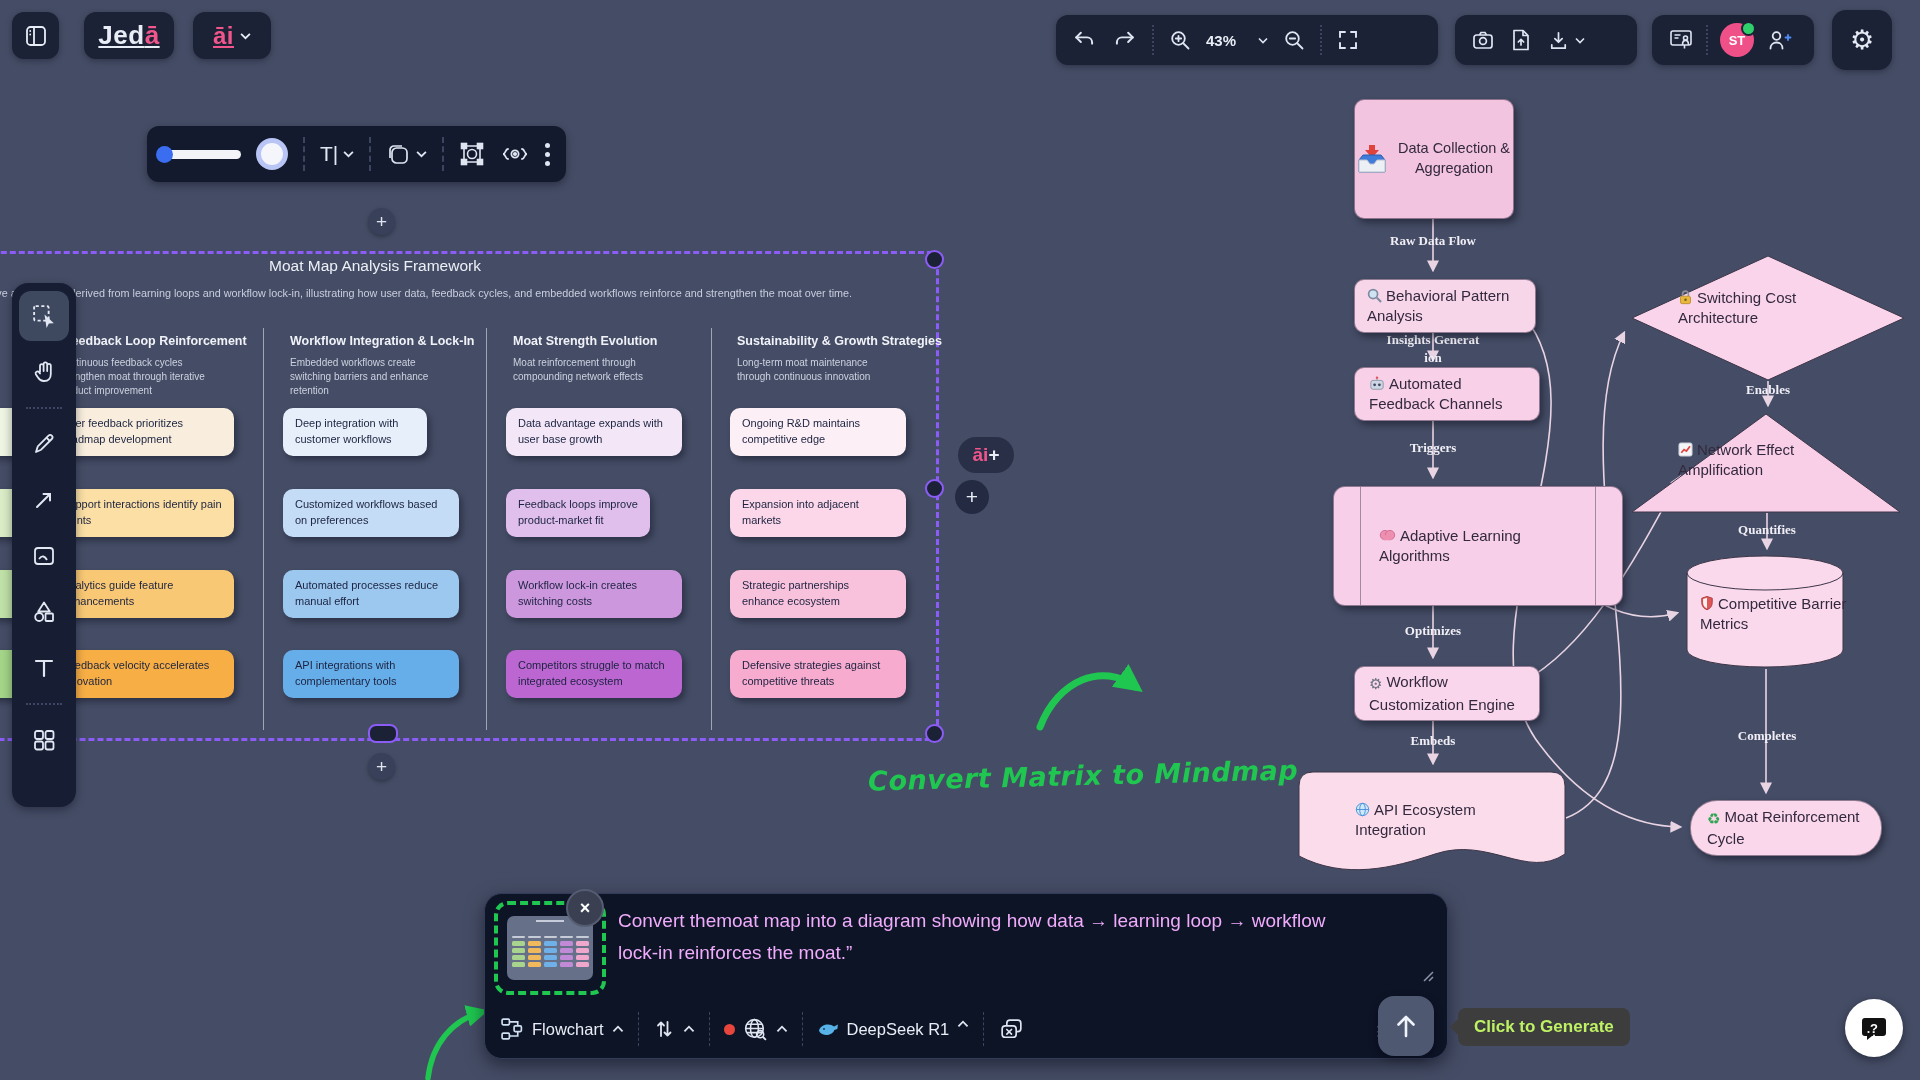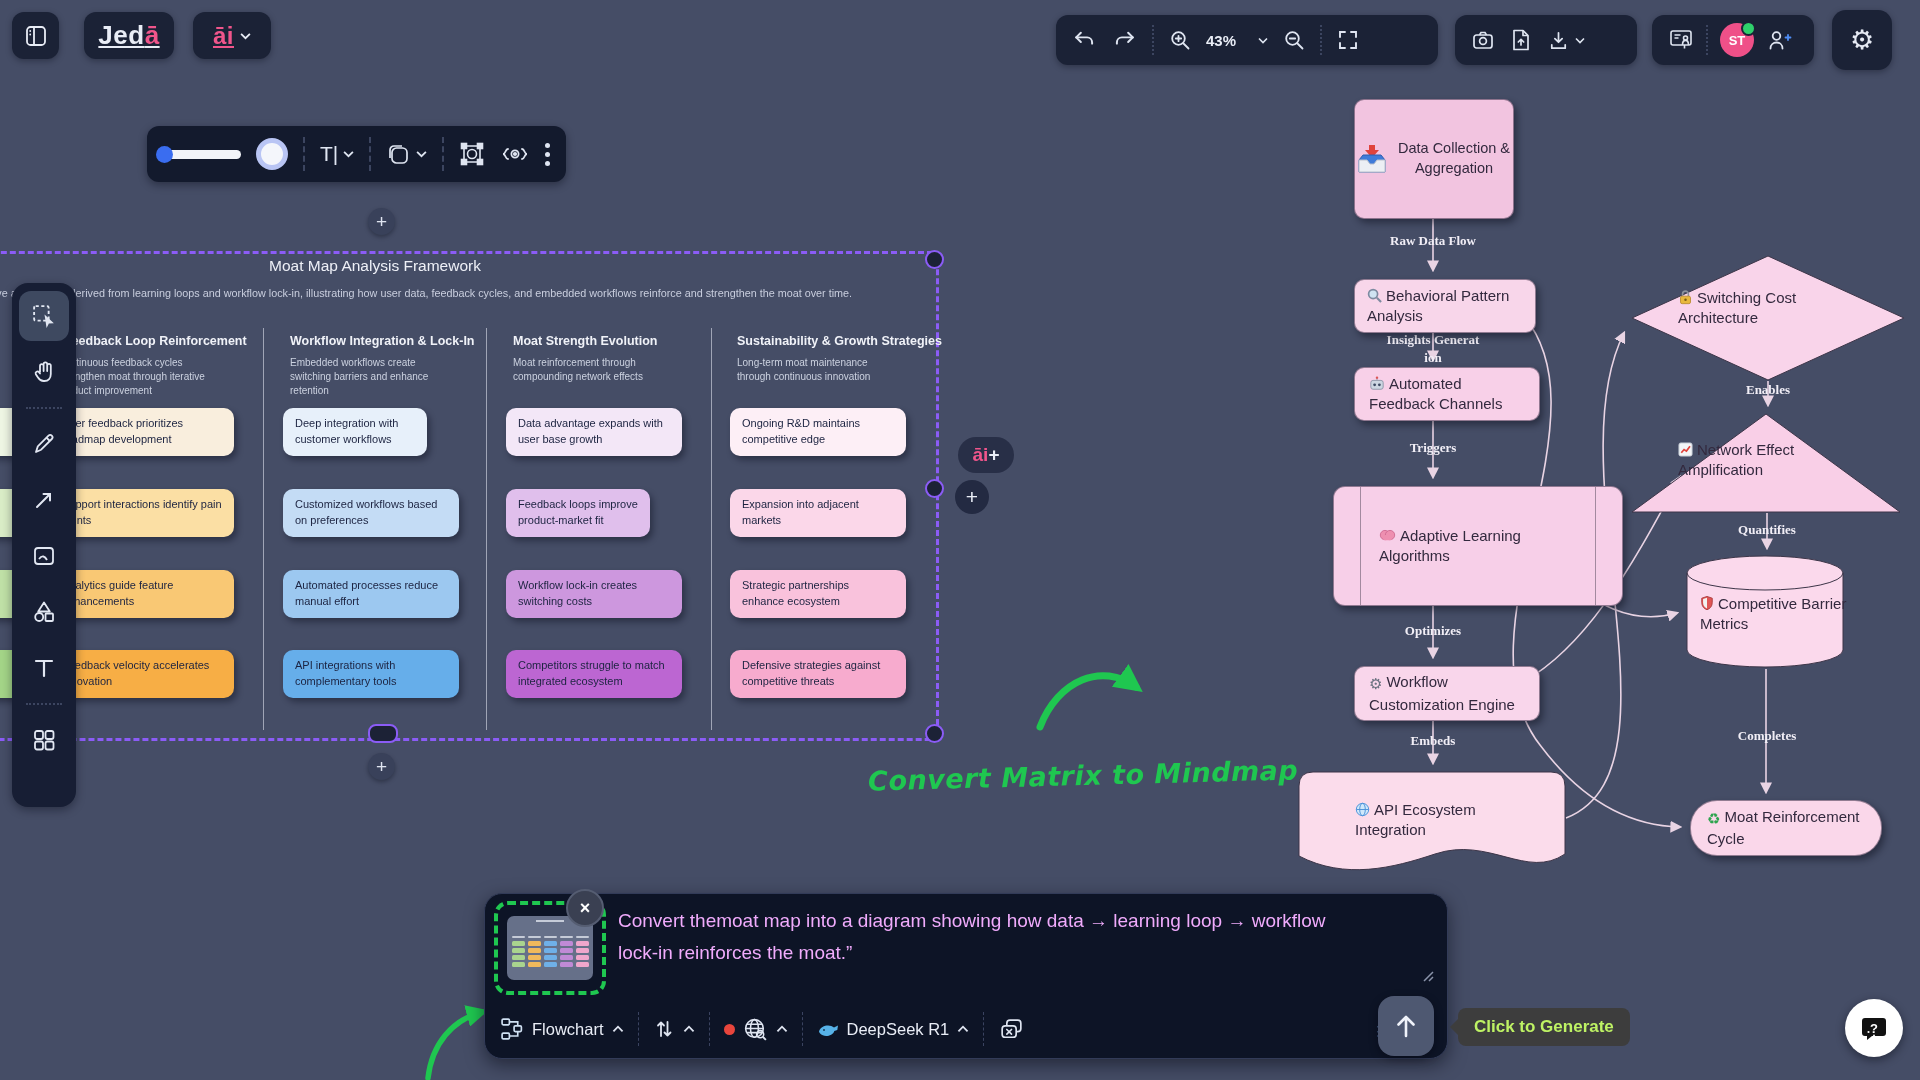--- a/index.html
+++ b/index.html
@@ -630,7 +630,7 @@
       </span>
   </span>
   <span class="pb-div"></span>
-  <span style="display:flex;align-items:center;gap:8px">
+  <span style="display:flex;gap:8px">
     <span>
         <svg width="22" height="17" viewBox="0 0 22 17">
           <path d="M2 10.5 C4 4 13 3 17 6.5 L21 4.5 L20.3 9 L17.3 10 C16 14.5 9.5 16 5.8 14.3 C3.6 13.3 2.2 12 2 10.5 Z" fill="#57b2e8"></path>

